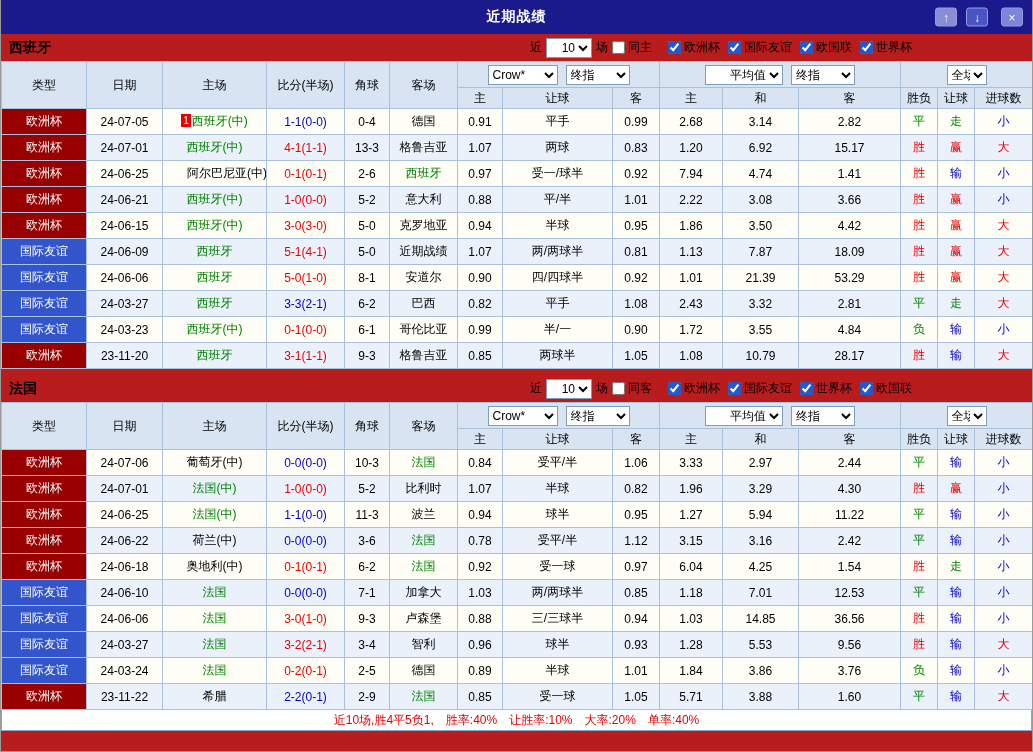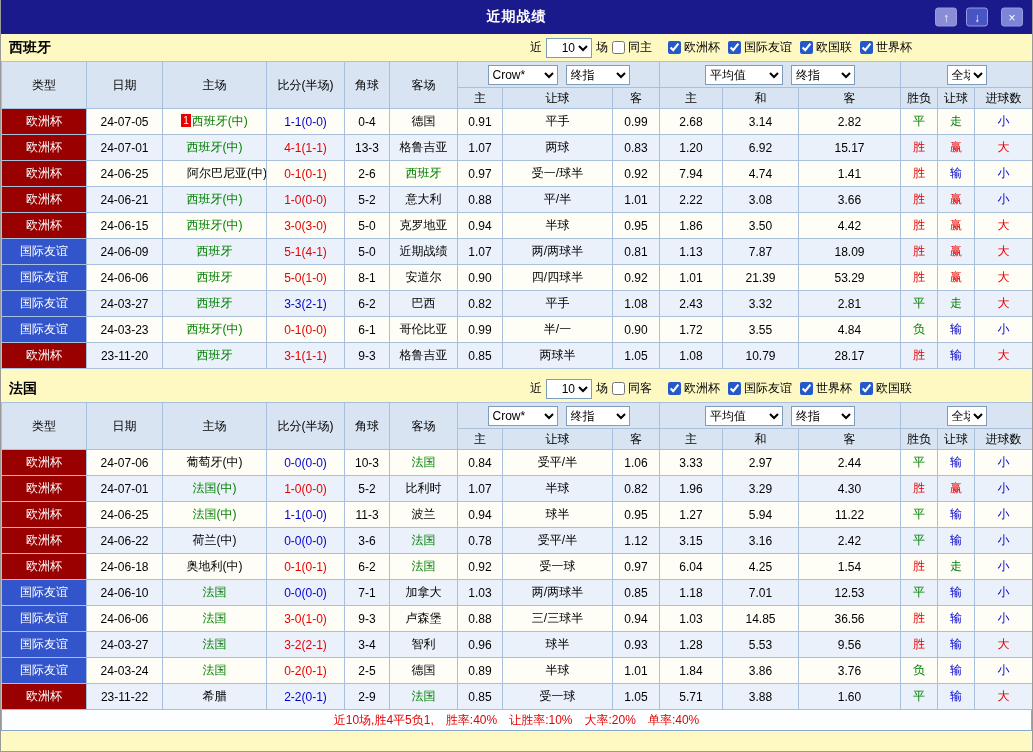--- a/index.html
+++ b/index.html
@@ -5,7 +5,7 @@
   * { box-sizing: border-box; }
   html,body { margin:0; padding:0; background:#fff; }
   body { font-family:"Liberation Sans","DejaVu Sans",sans-serif; }
-  .app { width:1033px; height:752px; border:1px solid #9a9a9a; border-top:none; background:#fef9c3; overflow:hidden; }
+  .app { width:1033px; height:752px; border:1px solid #9a9a9a; border-top:none; background:#b91c1c; overflow:hidden; }
 
   
   .titlebar { position:relative; height:34px; background:#1a1a8c; }

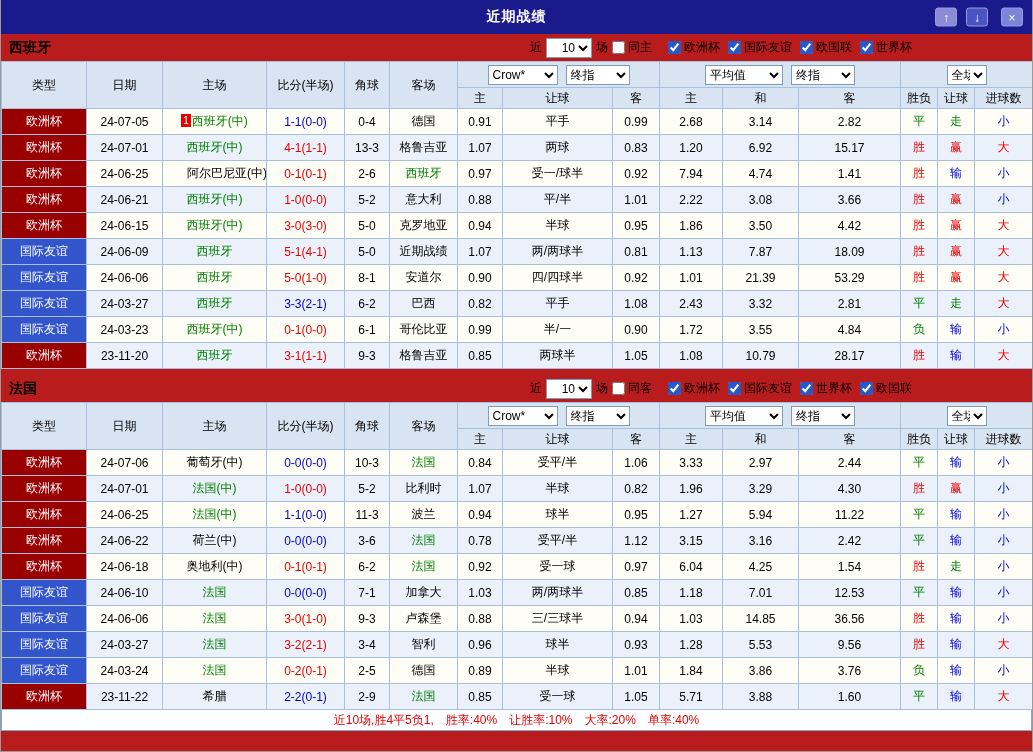--- a/index.html
+++ b/index.html
@@ -46,7 +46,7 @@
   .hdr-selects { display:flex; justify-content:center; align-items:center; gap:8px; }
   .sel-src  { width:70px; }
   .sel-final{ width:64px; }
-  .sel-avg  { width:78px; }
+  .sel-avg  { width:78px;text-align:right; }
   .sel-scope{ width:40px; }
   .rank-badge { display:inline-block; background:#e60000; color:#fff; font-size:10px; line-height:13px;
     padding:0 2px; margin-right:1px; vertical-align:1px; }

